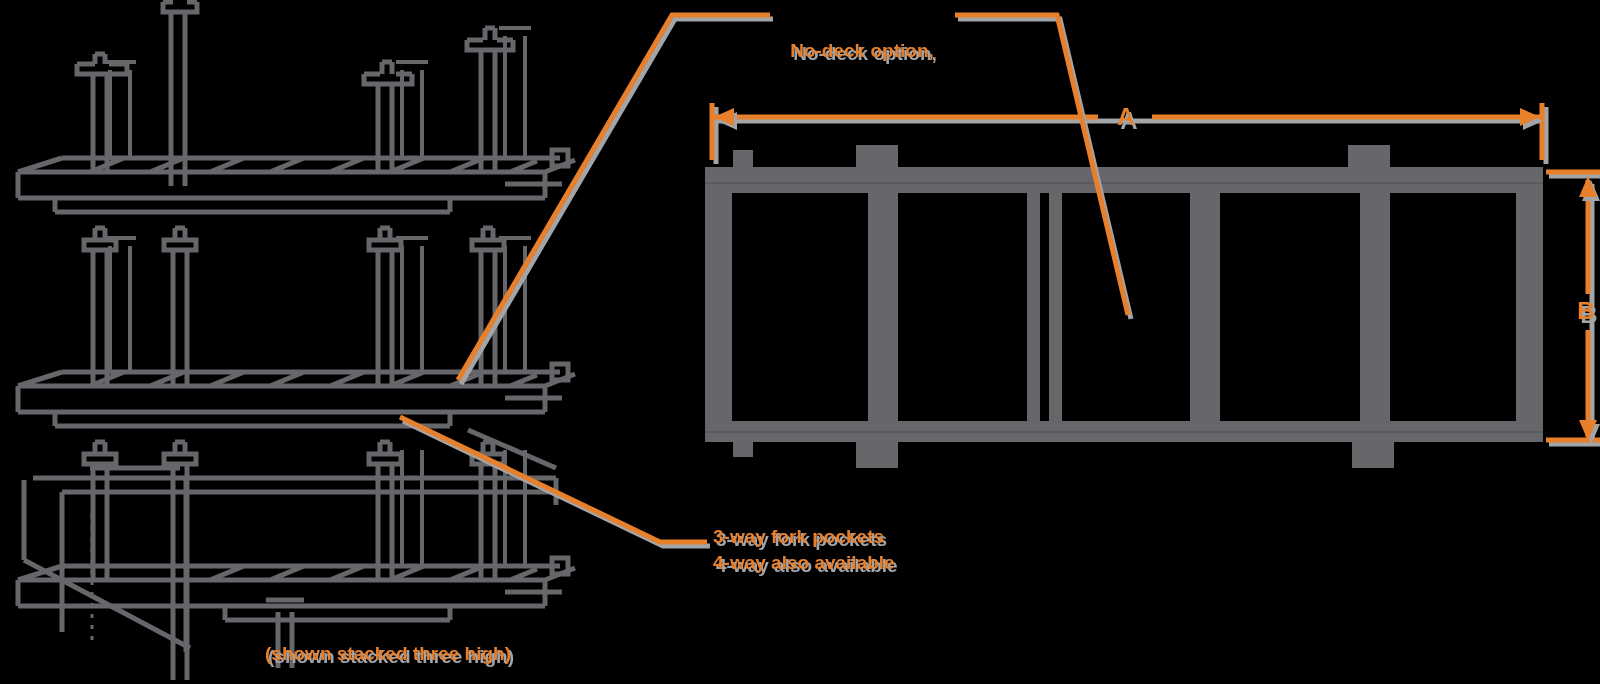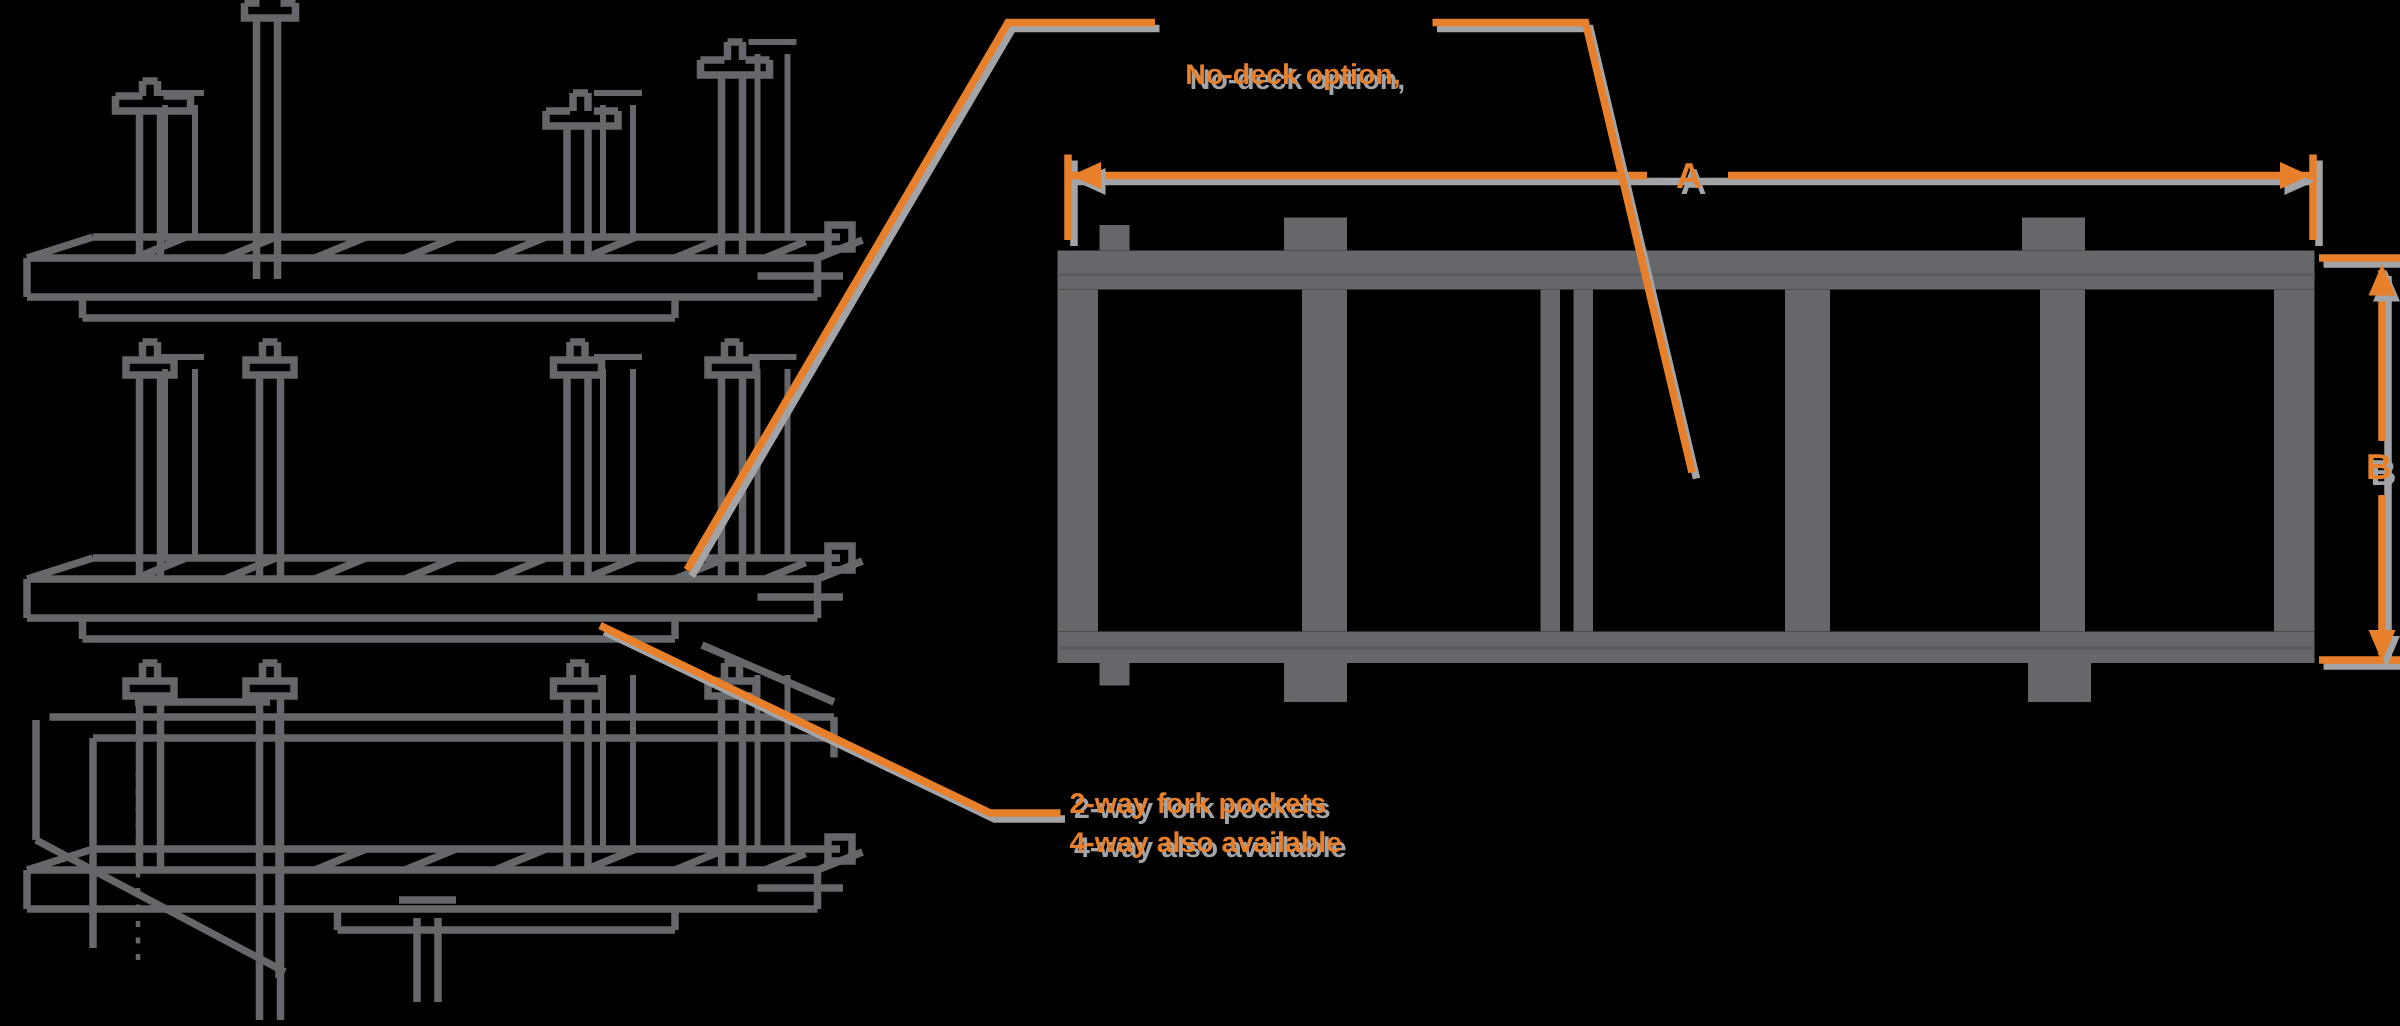--- a/index.html
+++ b/index.html
@@ -180,7 +180,7 @@
 </div>
 
 <div class="label" style="left:713px;top:524px;">
-  <div>2-way fork pockets</div>
+  <div>3-way fork pockets</div>
   <div>4-way also available</div>
 </div>
 

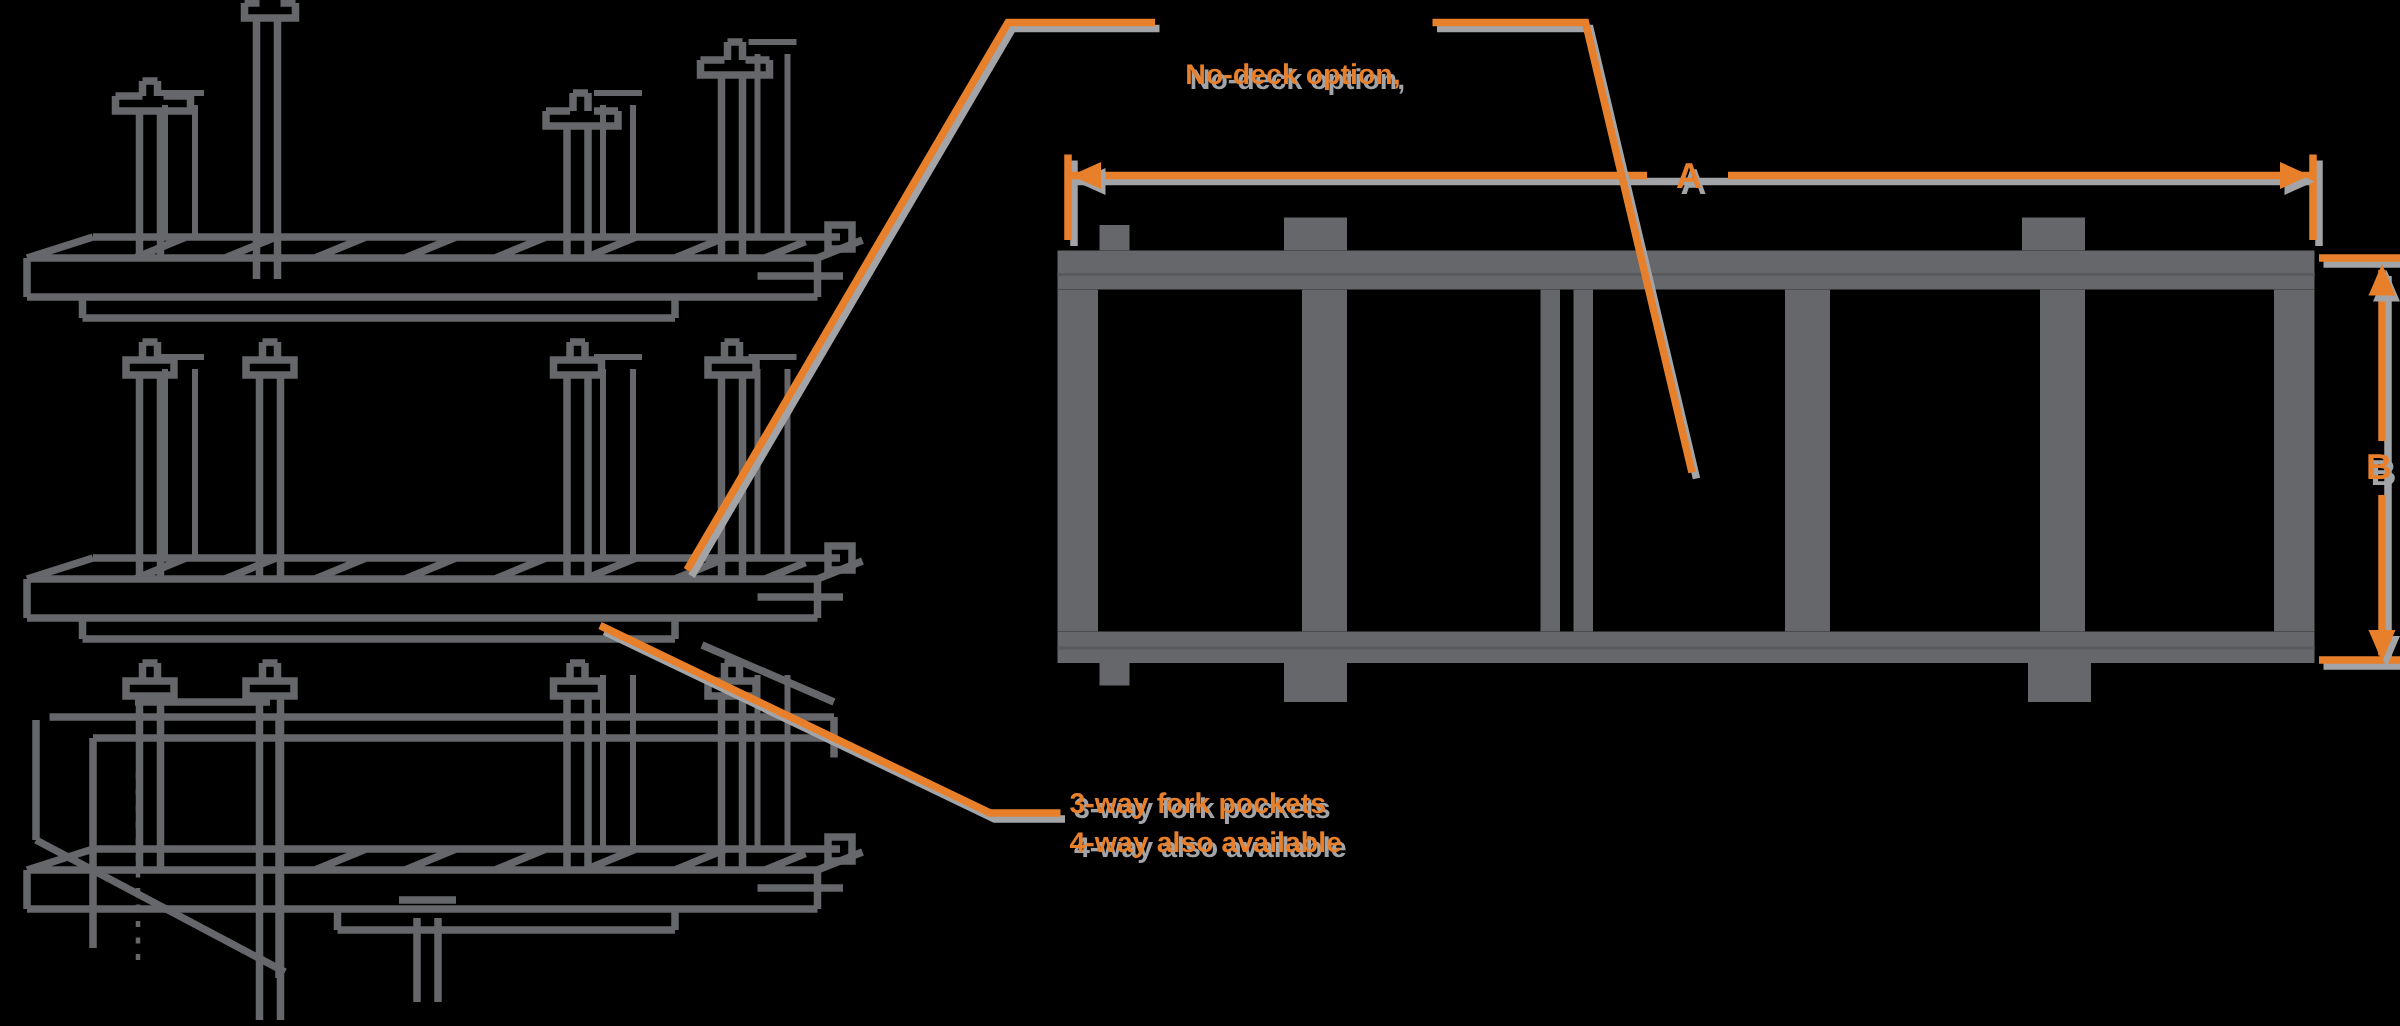--- a/index.html
+++ b/index.html
@@ -184,6 +184,7 @@
   <div>4-way also available</div>
 </div>
 
+<div class="label" style="left:265px;top:641px;">(shown stacked three high)</div>
 
 </div>
 

